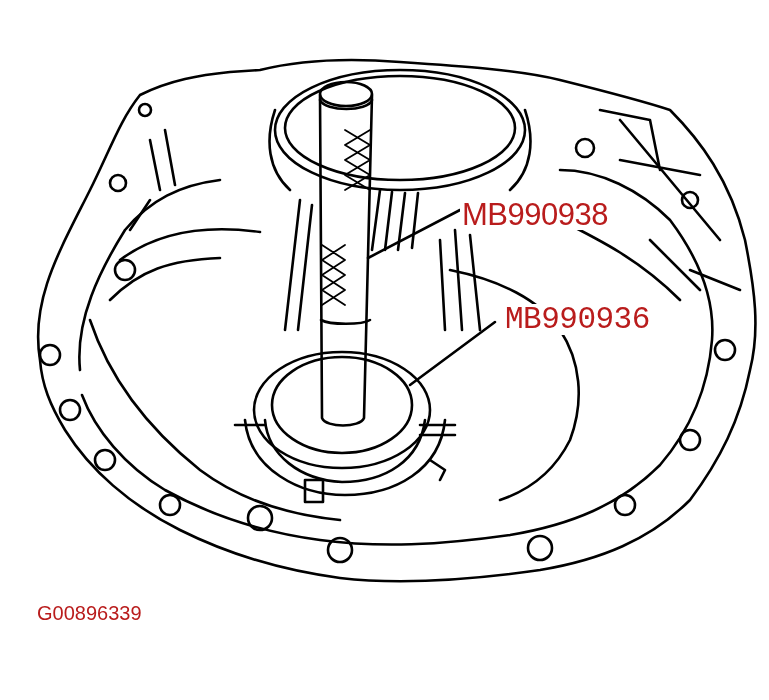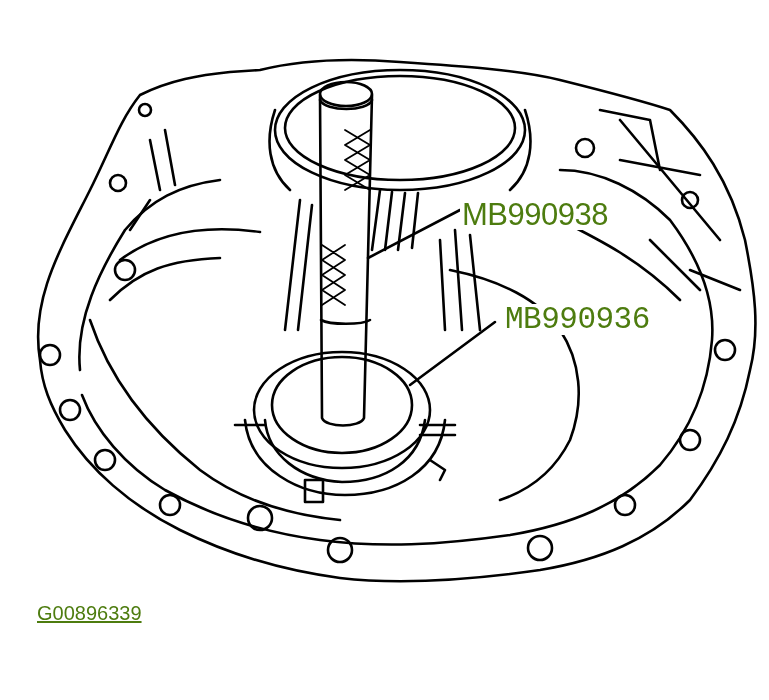--- a/index.html
+++ b/index.html
@@ -5,7 +5,7 @@
   html, body { margin: 0; padding: 0; background: #ffffff; }
   body { width: 769px; height: 700px; position: relative; overflow: hidden; font-family: "Liberation Sans", sans-serif; }
   #diagram { position: absolute; left: 0; top: 0; width: 769px; height: 700px; }
-  .label { position: absolute; font-family: "Liberation Sans", sans-serif; color: #4d7c0f; background: #fff; line-height: 1; white-space: nowrap; }
+  .label { position: absolute; font-family: "Liberation Sans", sans-serif; color: #b91c1c; background: #fff; line-height: 1; white-space: nowrap; }
   .part-label { font-size: 31px; letter-spacing: -0.5px; padding: 0 2px; }
   .fig-id { font-size: 20px; background: transparent; }
 </style>

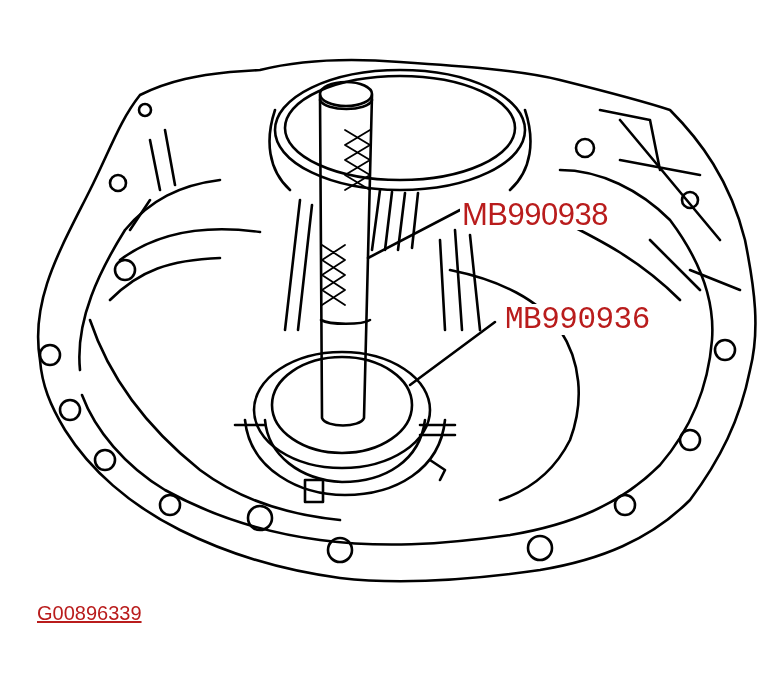--- a/index.html
+++ b/index.html
@@ -68,6 +68,6 @@
 
 <div class="label part-label" style="left:460px; top:199px;">MB990938</div>
 <div class="label part-label" style="left:503px; top:304px;font-family:Liberation Mono, monospace;">MB990936</div>
-<div class="label fig-id" style="left:37px; top:603px;text-decoration:underline;">G00896339</div>
+<div class="label fig-id" style="left:37px; top:603px;">G00896339</div>
 
 </body></html>

